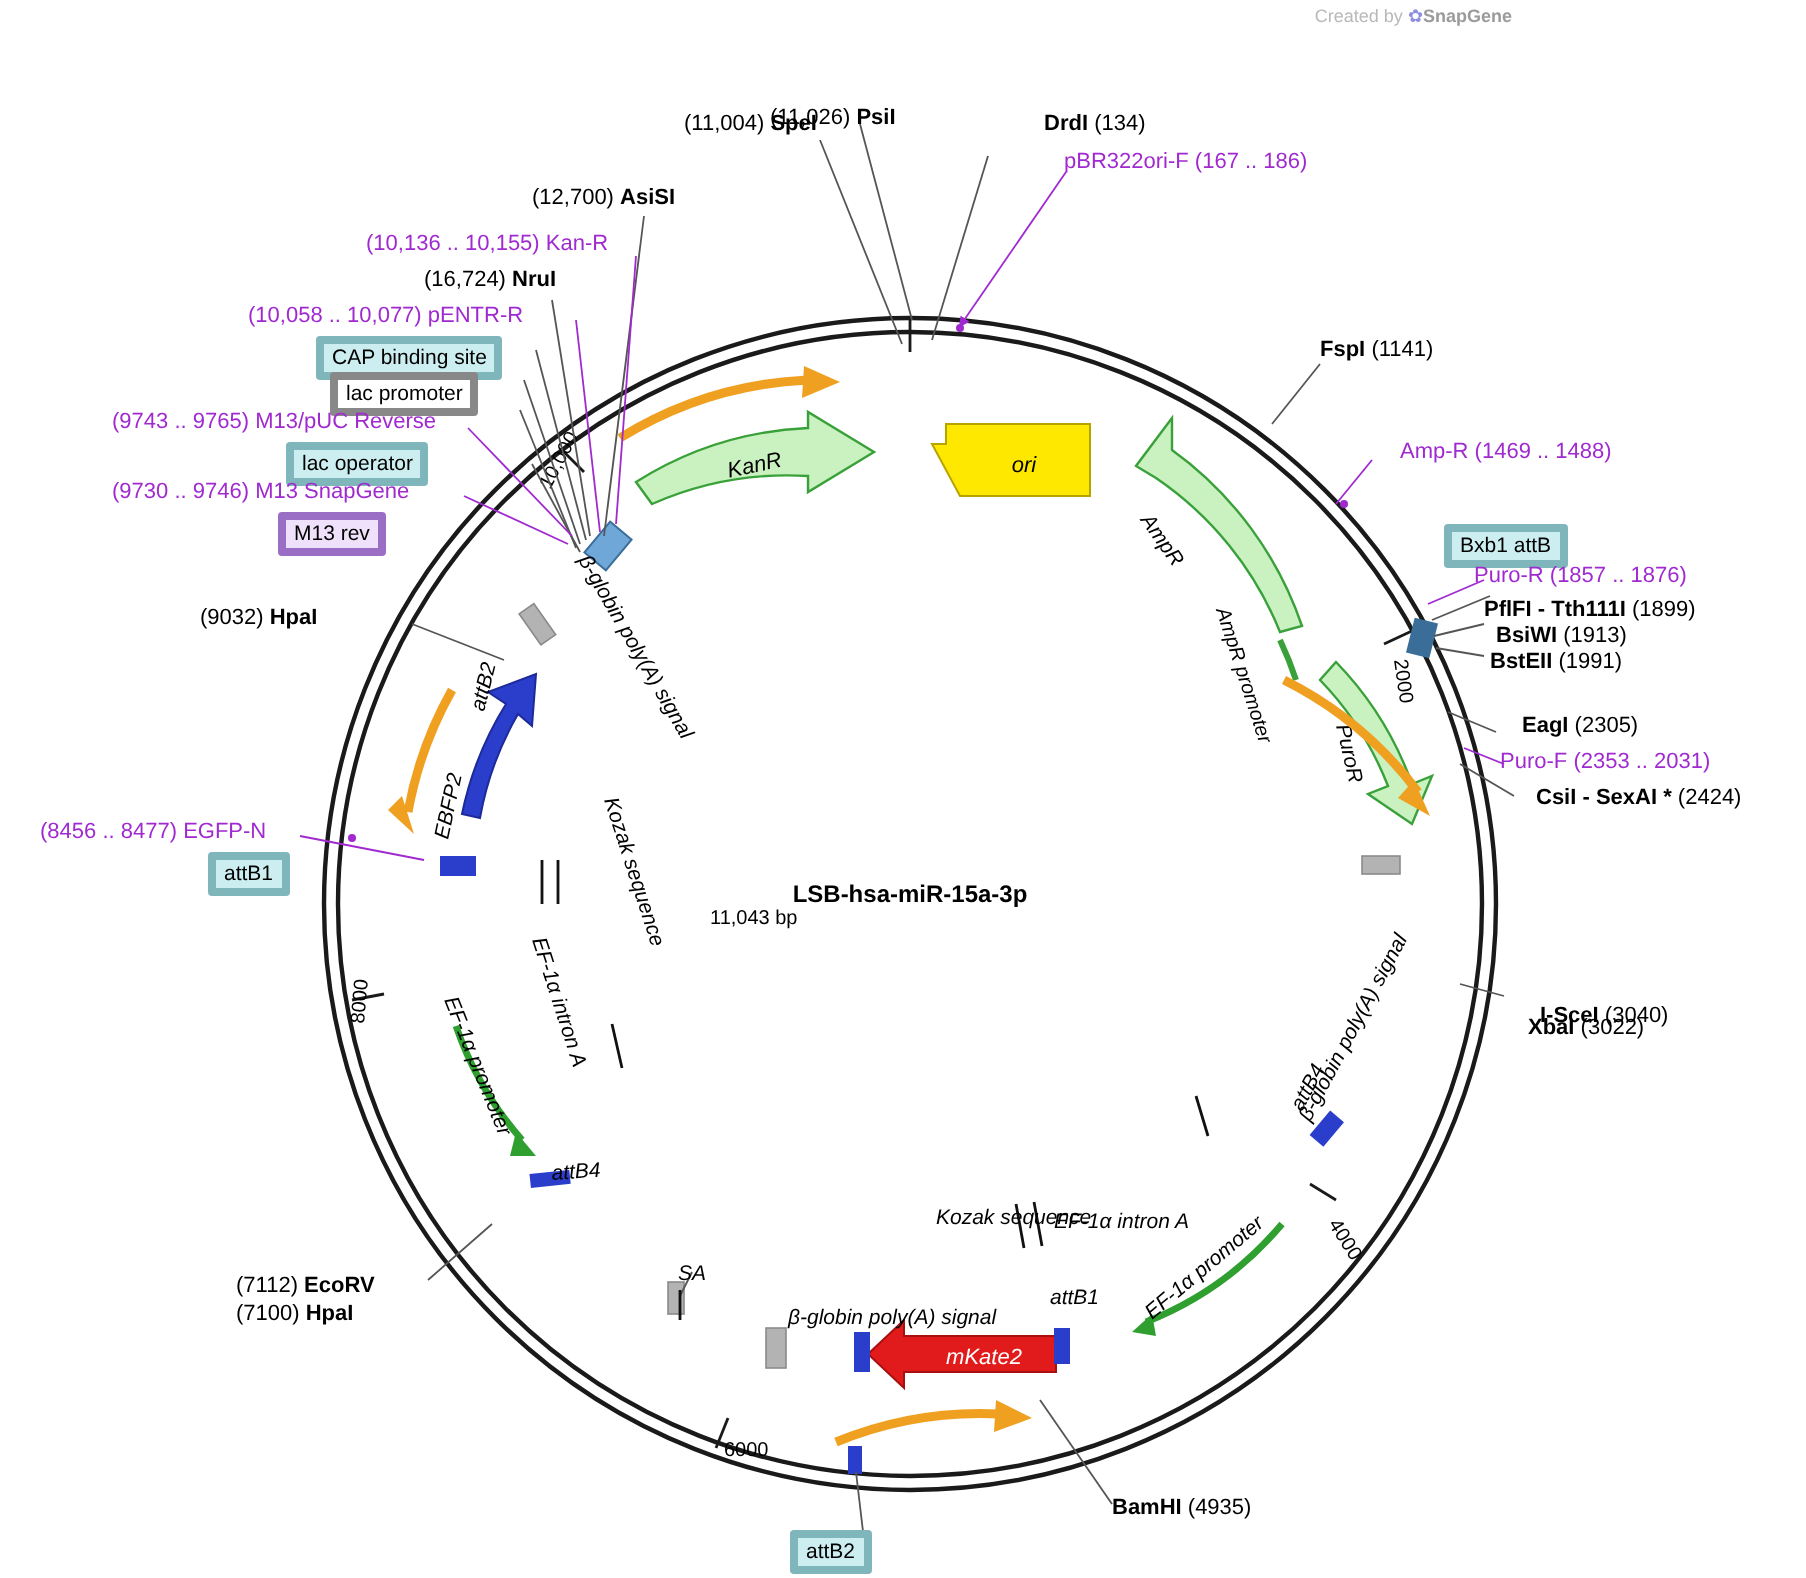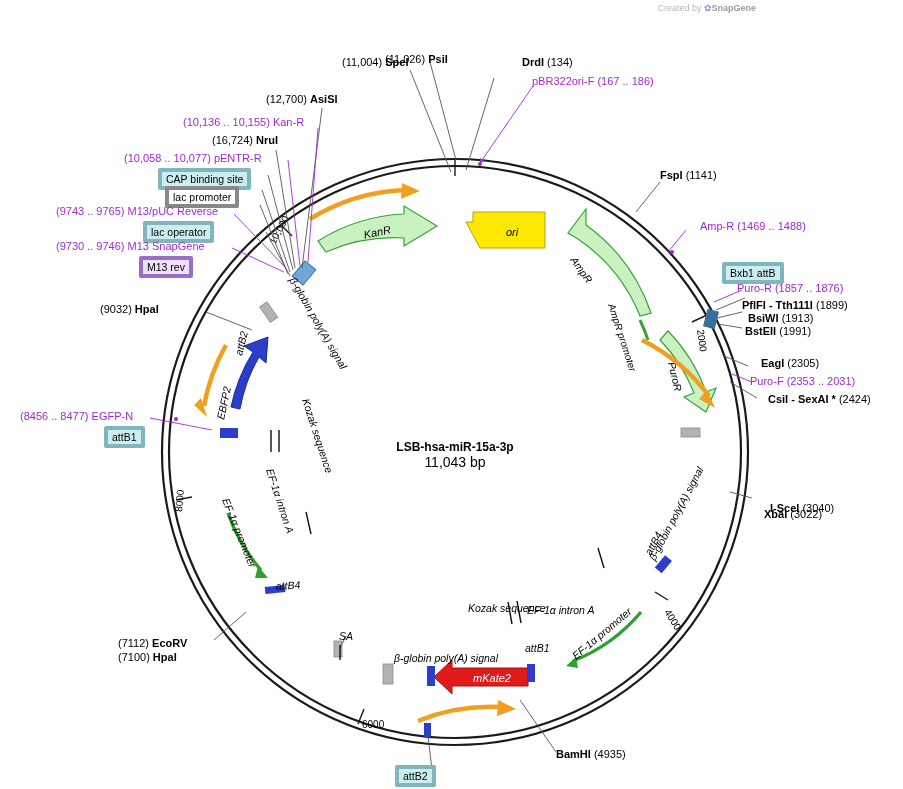--- a/index.html
+++ b/index.html
@@ -17,7 +17,7 @@
   .center-title{
     position:absolute;text-align:center;font-weight:bold;font-size:12px;color:#000;
   }
-  .center-sub{position:absolute;text-align:center;font-size:14px;color:#000;}
+  .center-sub{position:absolute;font-size:10px;color:#000;}
   .box{
     display:inline-block;padding:1px 4px;border:4px solid #404040;border-radius:2px;
     font-size:10.5px;line-height:12px;

